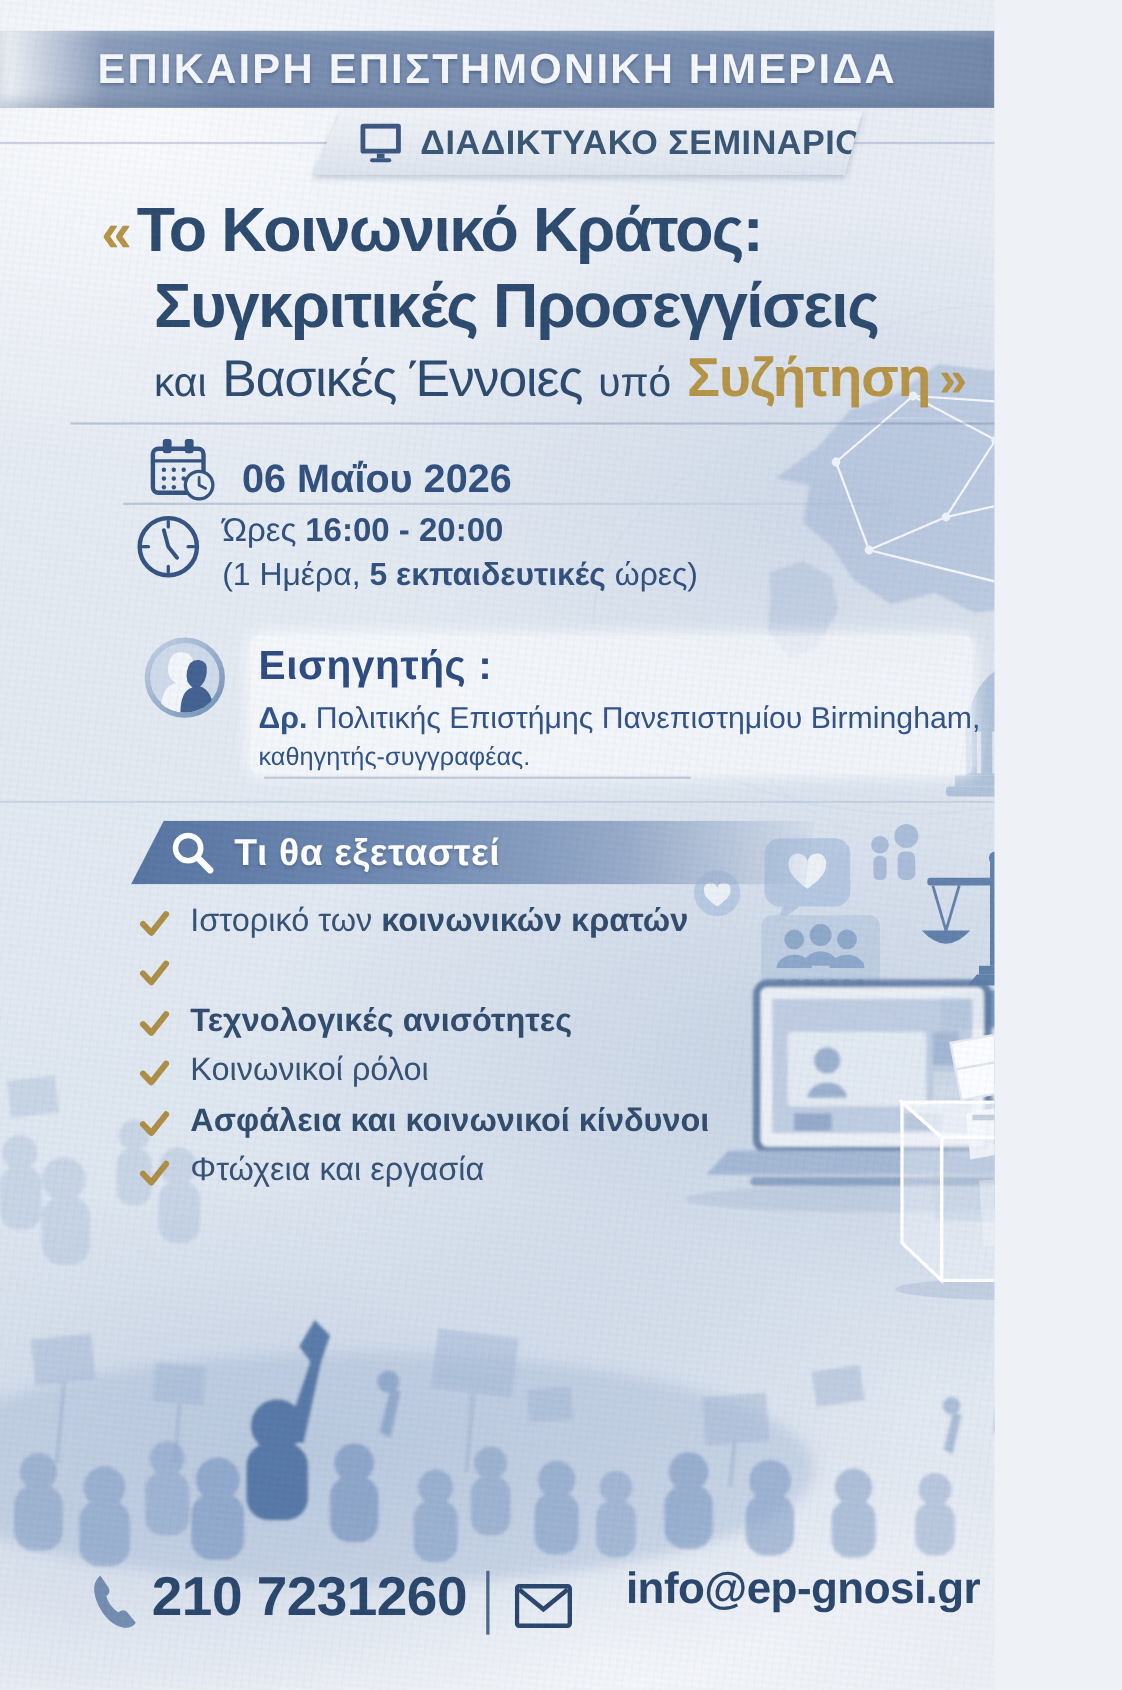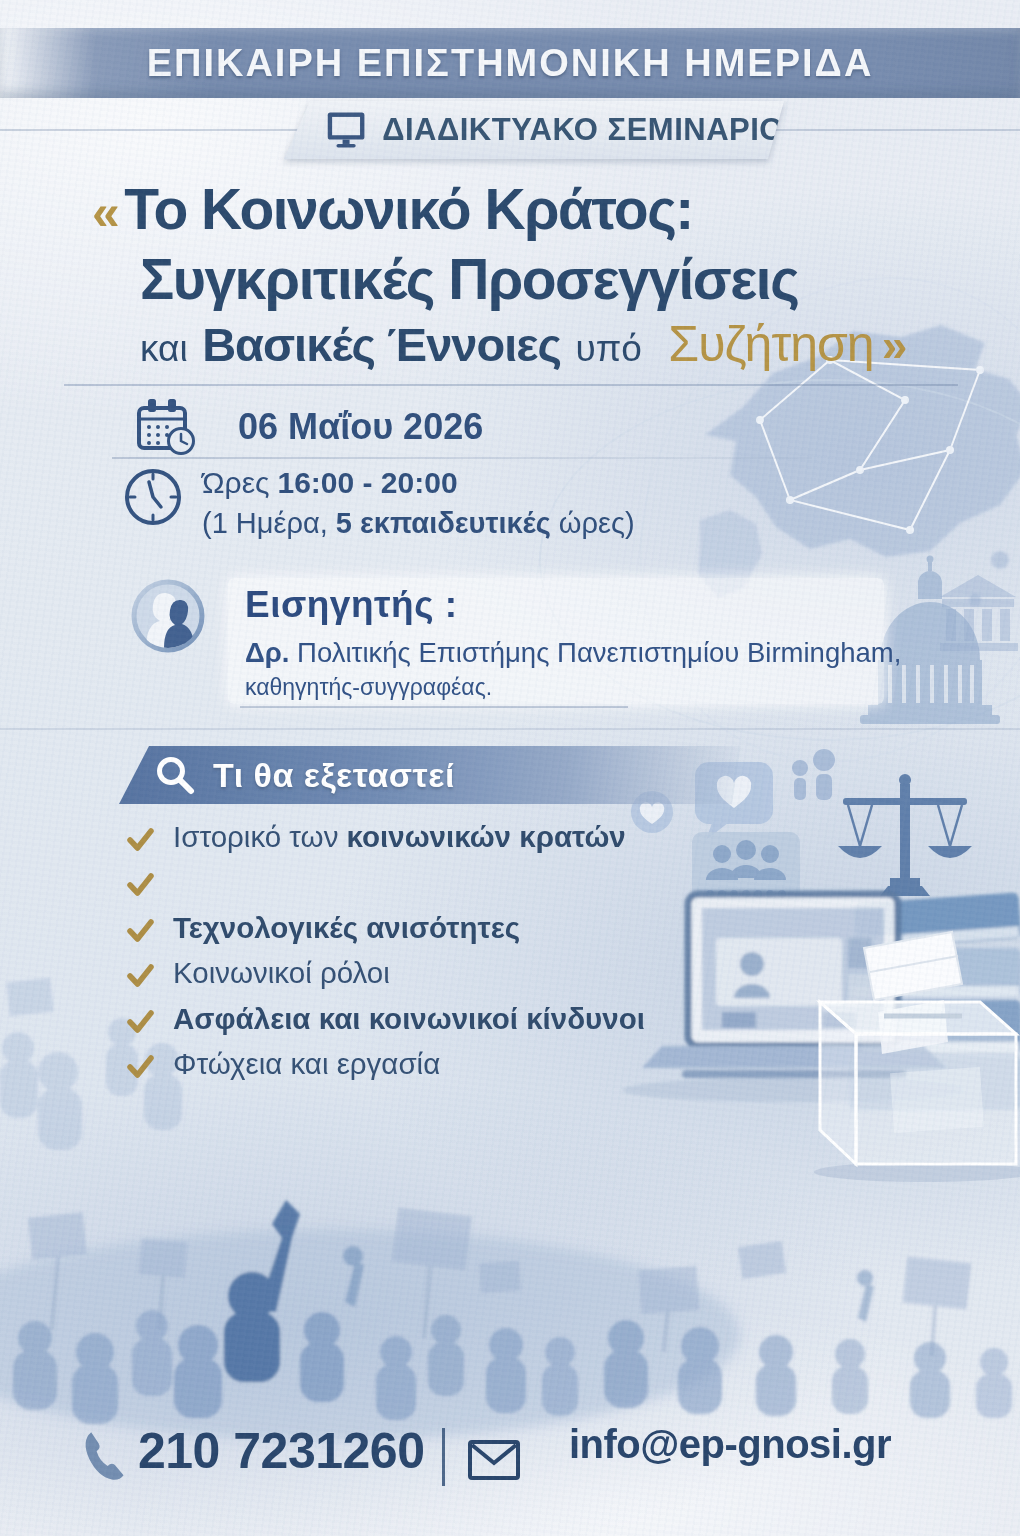--- a/index.html
+++ b/index.html
@@ -4,7 +4,7 @@
 <style>
   html,body{margin:0;padding:0;}
   body{width:1020px;height:1536px;font-family:"Liberation Sans",sans-serif;background:#eef1f6;}
-  .poster{position:relative;width:1020px;height:1536px;overflow:hidden;
+  .poster{position:relative;width:904px;height:1536px;overflow:hidden;
     background:
       radial-gradient(900px 500px at 15% 8%, rgba(255,255,255,.75), rgba(255,255,255,0) 60%),
       radial-gradient(700px 420px at 85% 30%, rgba(168,186,212,.38), rgba(168,186,212,0) 65%),

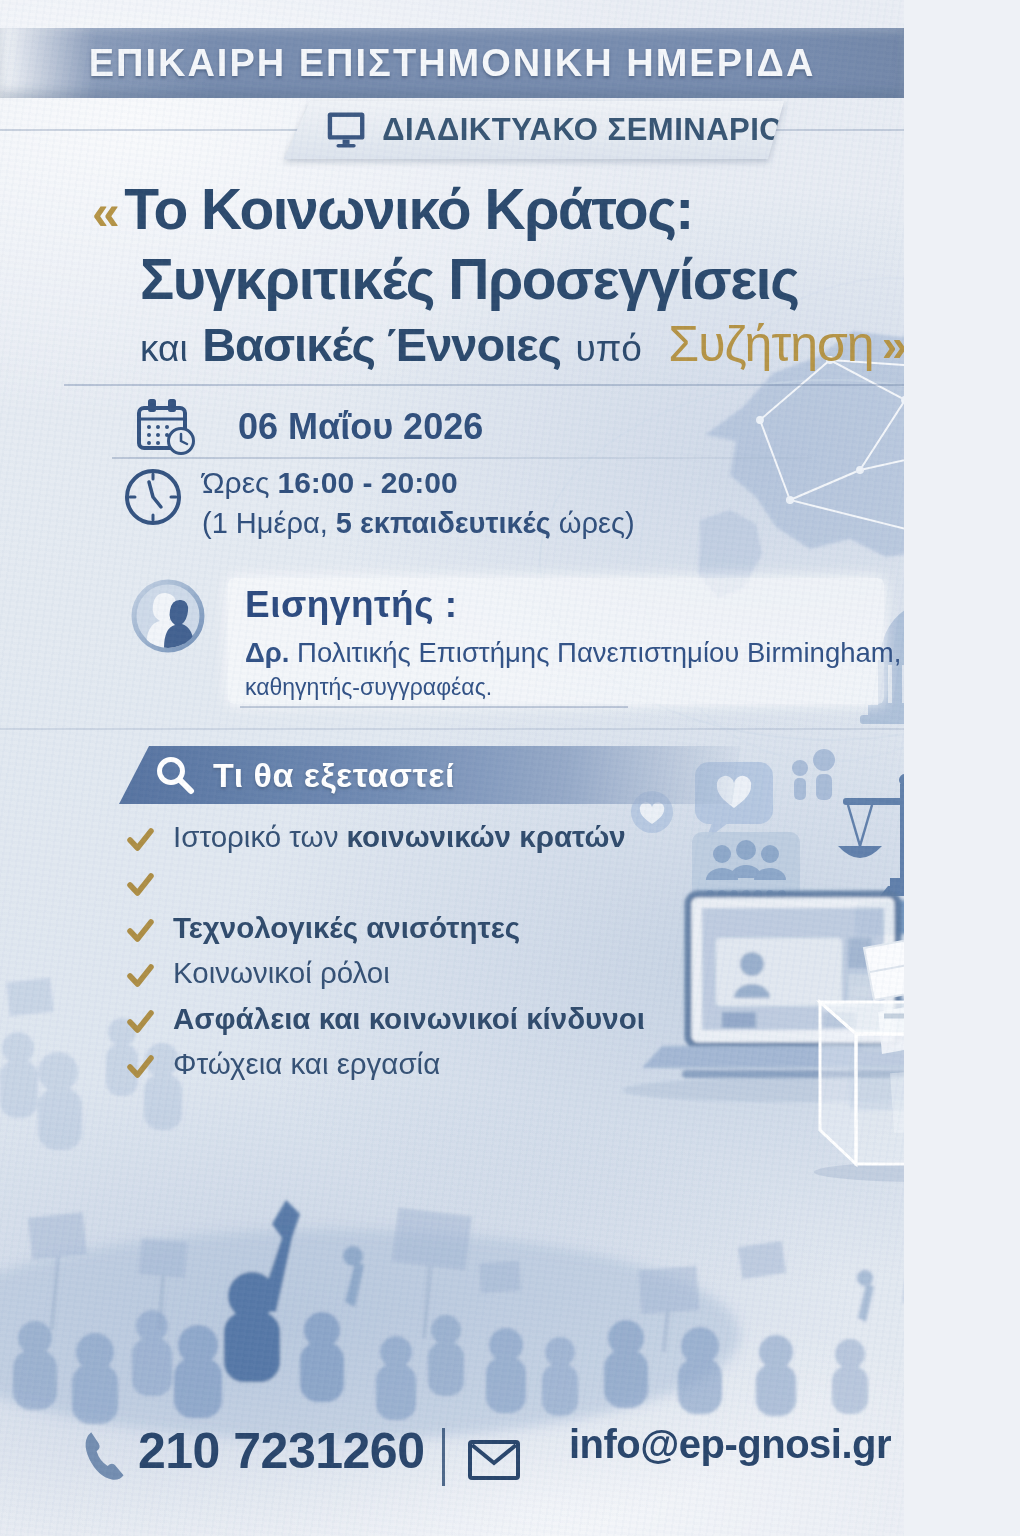--- a/index.html
+++ b/index.html
@@ -41,7 +41,7 @@
   .quote{color:#b3903f;font-weight:700;font-size:50px;margin-right:6px;}
   .t-line3{margin-top:2px;}
   .t3-small{font-size:37px;font-weight:400;letter-spacing:0;}
-  .t3-main{font-size:47px;font-weight:700;margin:0 10px;letter-spacing:-1px;}
+  .t3-main{font-size:47px;font-weight:400;margin:0 10px;letter-spacing:-1px;}
   .t3-gold{font-size:50px;font-weight:400;color:#b3903f;margin-left:22px;letter-spacing:-1px;}
   .quote-close{color:#b3903f;font-weight:700;font-size:46px;margin-left:8px;}
 

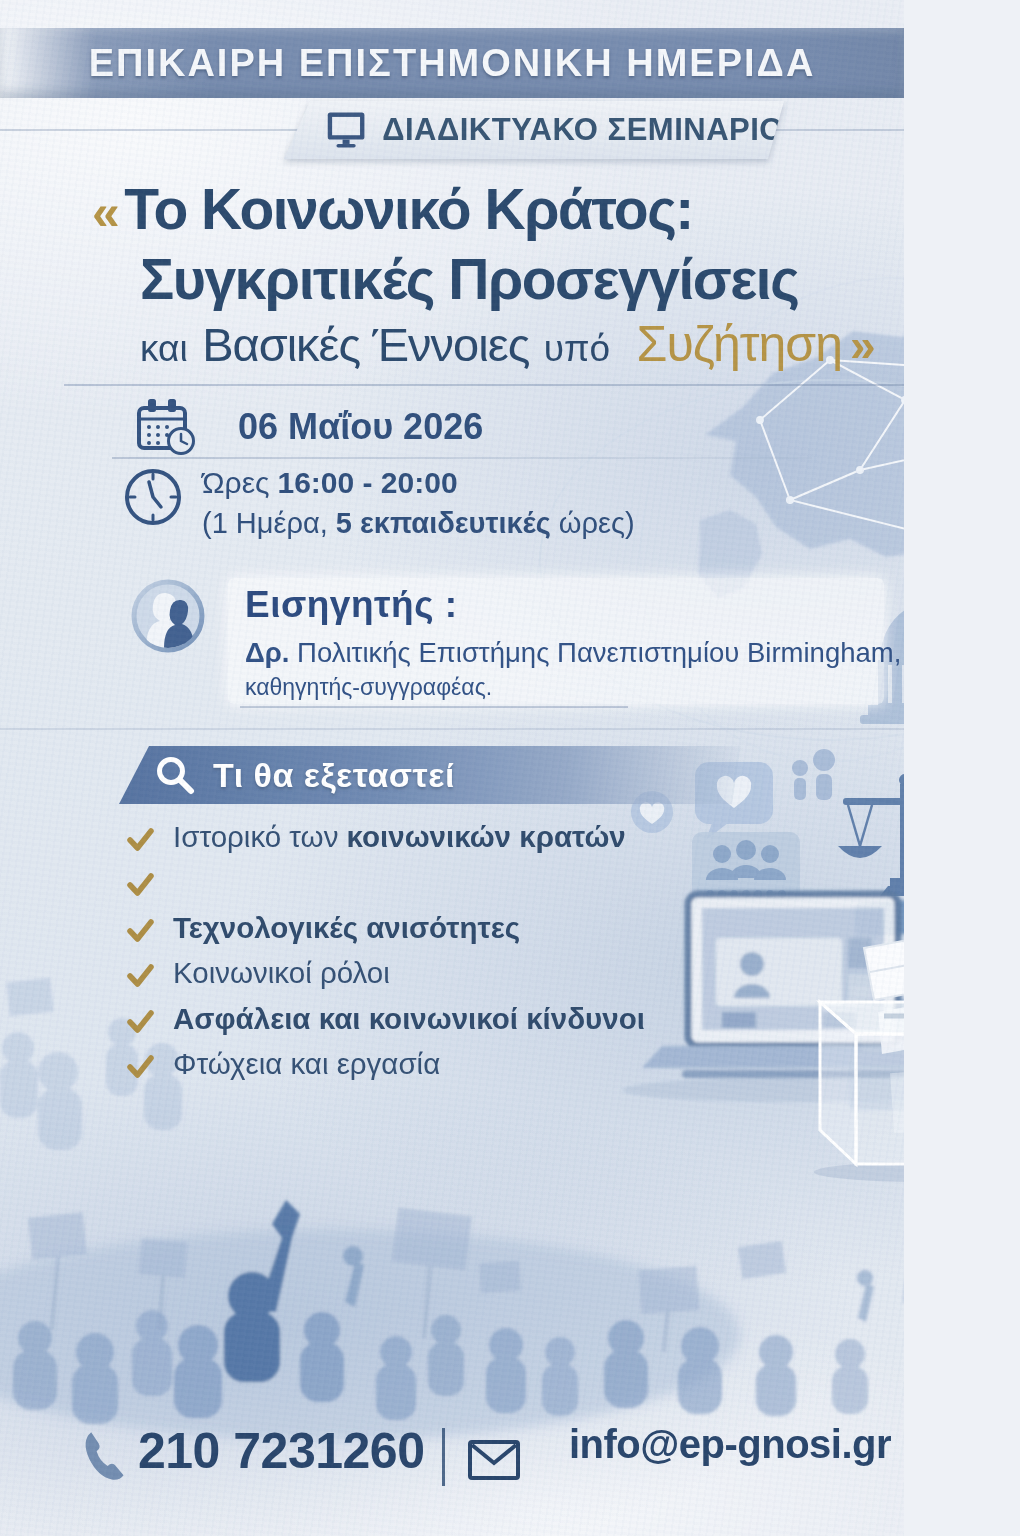--- a/index.html
+++ b/index.html
@@ -42,7 +42,7 @@
   .t-line3{margin-top:2px;}
   .t3-small{font-size:37px;font-weight:400;letter-spacing:0;}
   .t3-main{font-size:47px;font-weight:400;margin:0 10px;letter-spacing:-1px;}
-  .t3-gold{font-size:50px;font-weight:400;color:#b3903f;margin-left:22px;letter-spacing:-1px;}
+  .t3-gold{font-size:50px;font-weight:700;color:#b3903f;margin-left:10px;letter-spacing:-1px;}
   .quote-close{color:#b3903f;font-weight:700;font-size:46px;margin-left:8px;}
 
   .date-row{position:absolute;left:136px;top:398px;display:flex;align-items:center;gap:40px;}

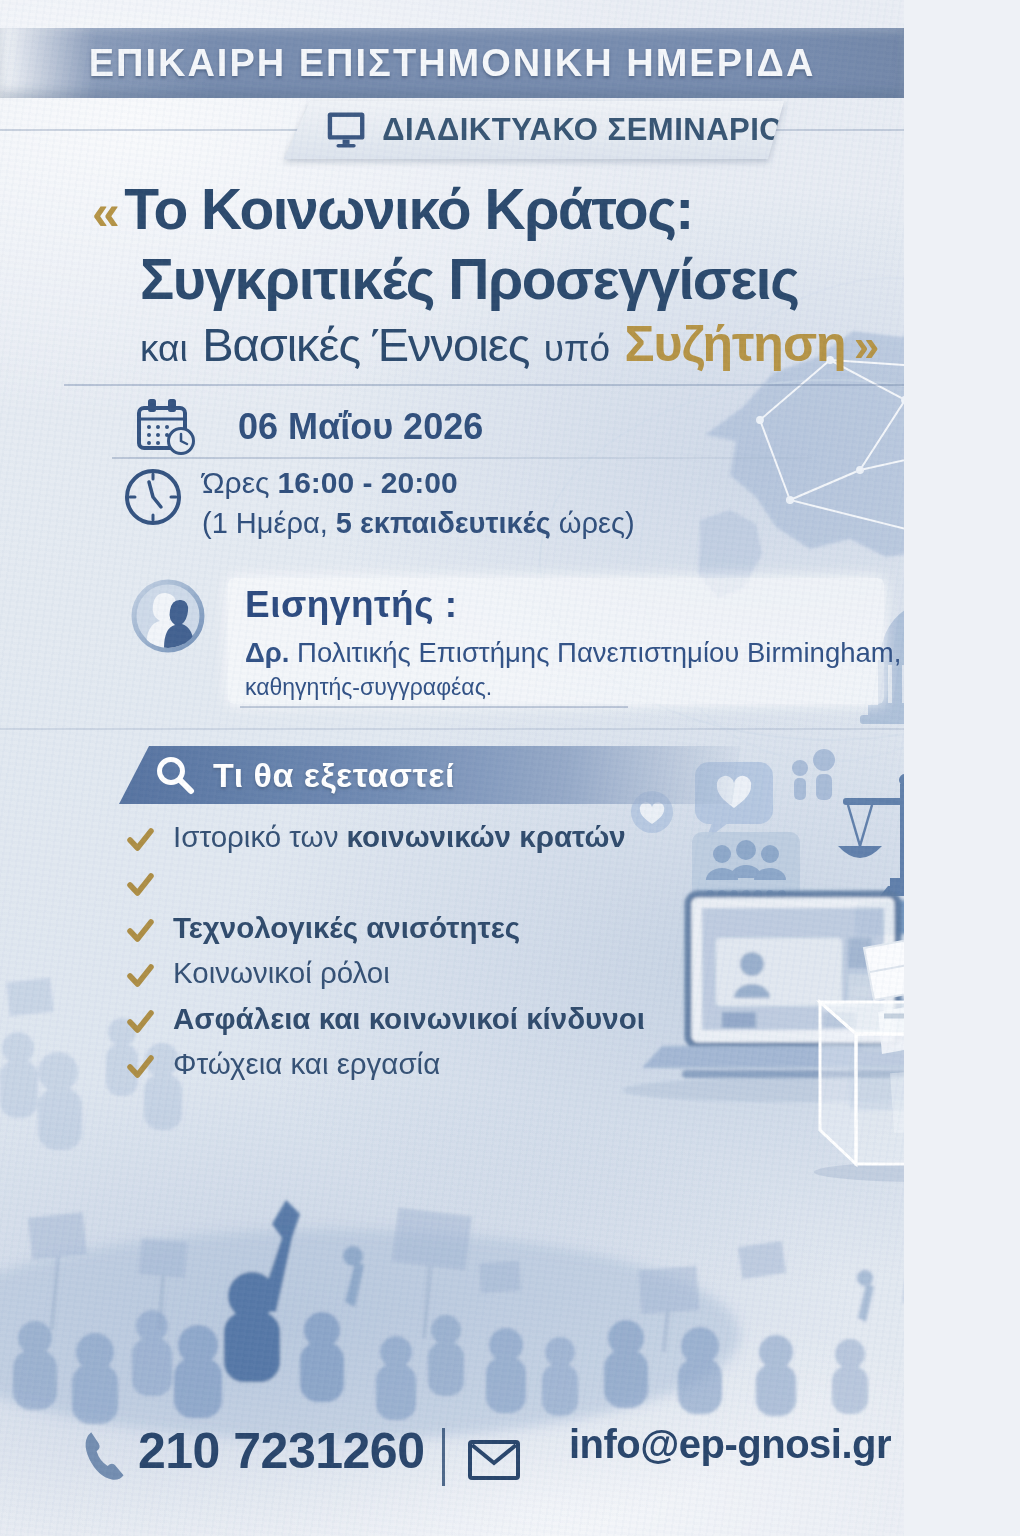--- a/index.html
+++ b/index.html
@@ -45,7 +45,7 @@
   .t3-gold{font-size:50px;font-weight:700;color:#b3903f;margin-left:10px;letter-spacing:-1px;}
   .quote-close{color:#b3903f;font-weight:700;font-size:46px;margin-left:8px;}
 
-  .date-row{position:absolute;left:136px;top:398px;display:flex;align-items:center;gap:40px;}
+  .date-row{position:absolute;left:136px;top:398px;display:flex;align-items:flex-end;gap:22px;}
   .date-text{font-size:36px;font-weight:700;color:#2a4a78;}
 
   .time-row{position:absolute;left:122px;top:466px;display:flex;gap:18px;}

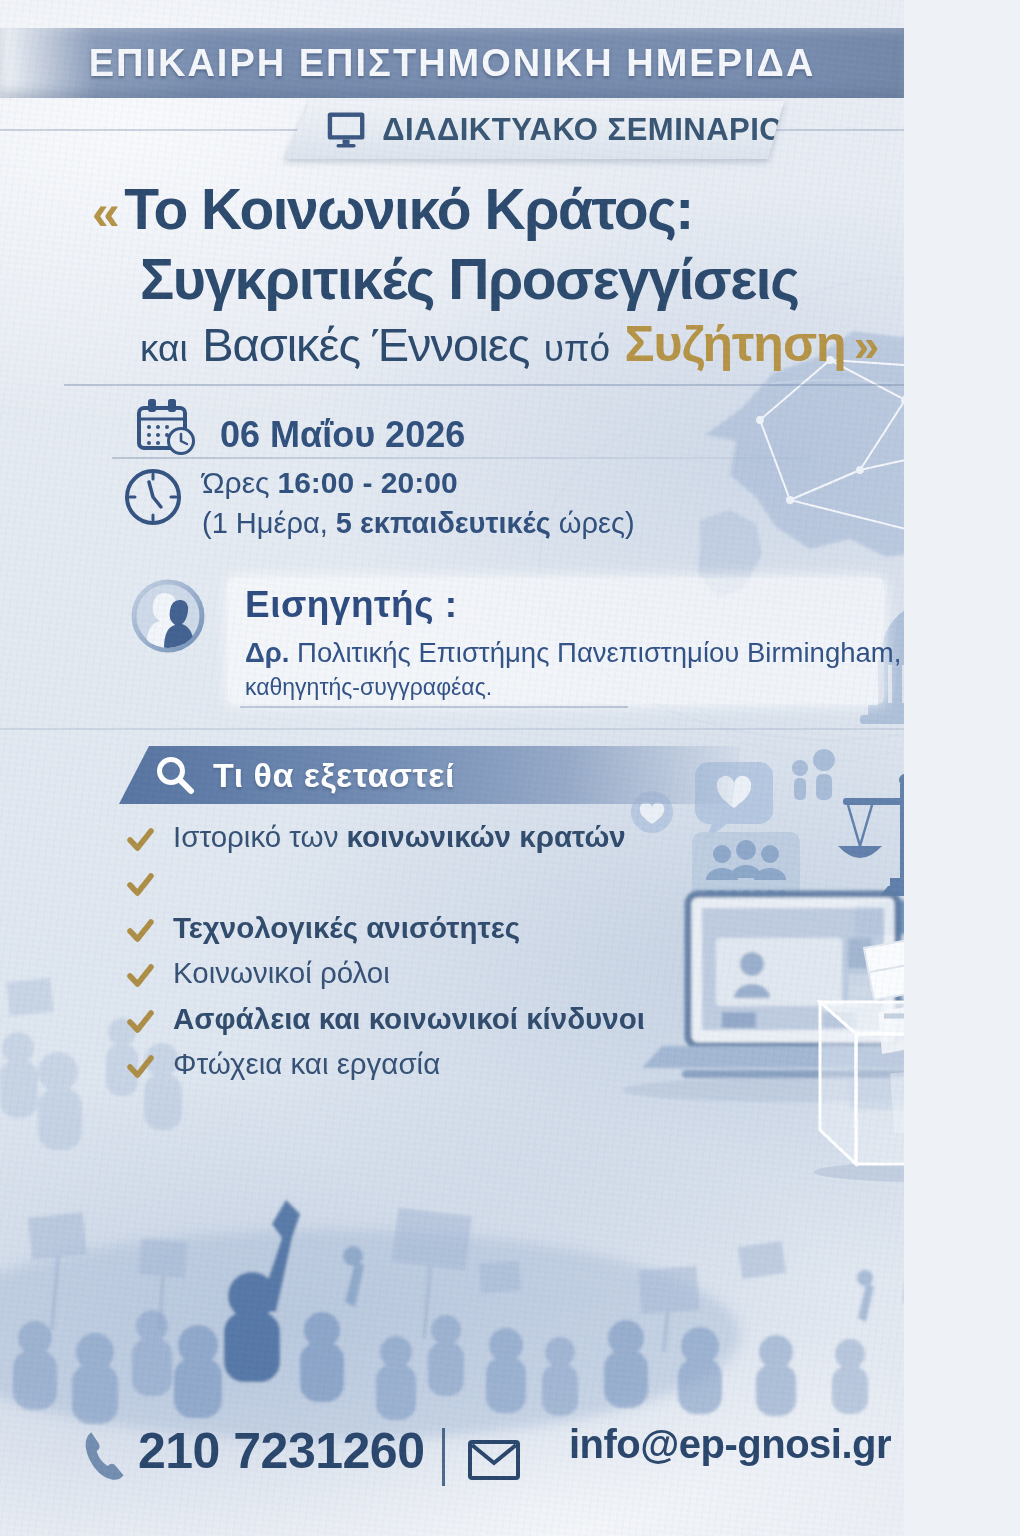--- a/index.html
+++ b/index.html
@@ -57,7 +57,7 @@
 
   .speaker-card{position:absolute;left:228px;top:578px;width:656px;height:126px;background:rgba(255,255,255,.6);border-radius:6px;box-shadow:0 0 16px rgba(255,255,255,.9);}
   .avatar{position:absolute;left:130px;top:578px;}
-  .speaker-texts{position:absolute;left:245px;top:584px;white-space:nowrap;}
+  .speaker-texts{position:absolute;left:235px;top:584px;white-space:nowrap;}
   .speaker-heading{font-size:37px;font-weight:800;color:#26457b;letter-spacing:.5px;}
   .speaker-line1{font-size:27.5px;color:#2b4c82;margin-top:11px;}
   .speaker-line1 .b{font-weight:700;}

